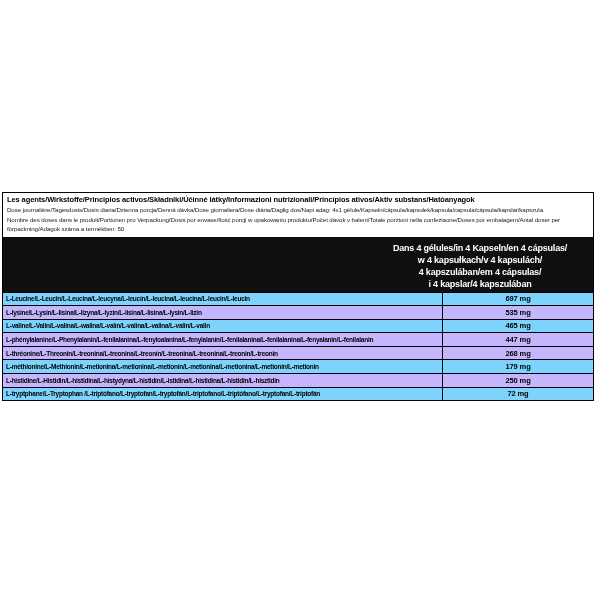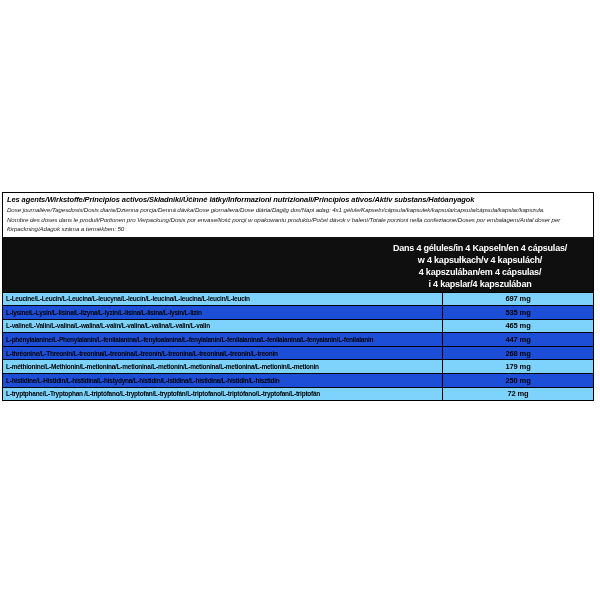--- a/index.html
+++ b/index.html
@@ -13,7 +13,7 @@
     border:1.5px solid #000;background:#fff;
   }
   
-  .tbl-header{padding:2px 4px 3px 4px;background:#fff;font-style:italic;}
+  .tbl-header{padding:2px 4px 3px 4px;background:#fff;}
   .hdr-line1{
     font-size:7.5px;font-weight:bold;letter-spacing:-0.1px;white-space:nowrap;
     line-height:10px;color:#000;

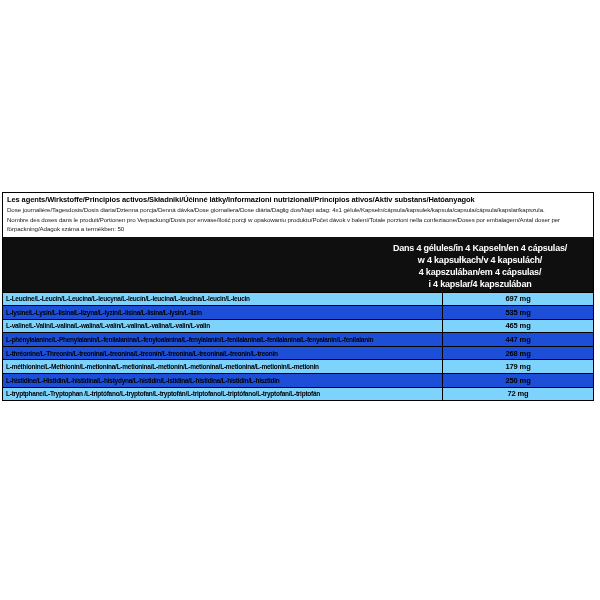--- a/index.html
+++ b/index.html
@@ -35,7 +35,7 @@
   
   .row{
     display:flex;align-items:center;border-top:1px solid #000;
-    min-height:12.6px;background:#1d4ed8;
+    min-height:12.6px;background:#c4b5fd;
   }
   .row.shade{background:#7dd3fc;}
   .cell-label{

